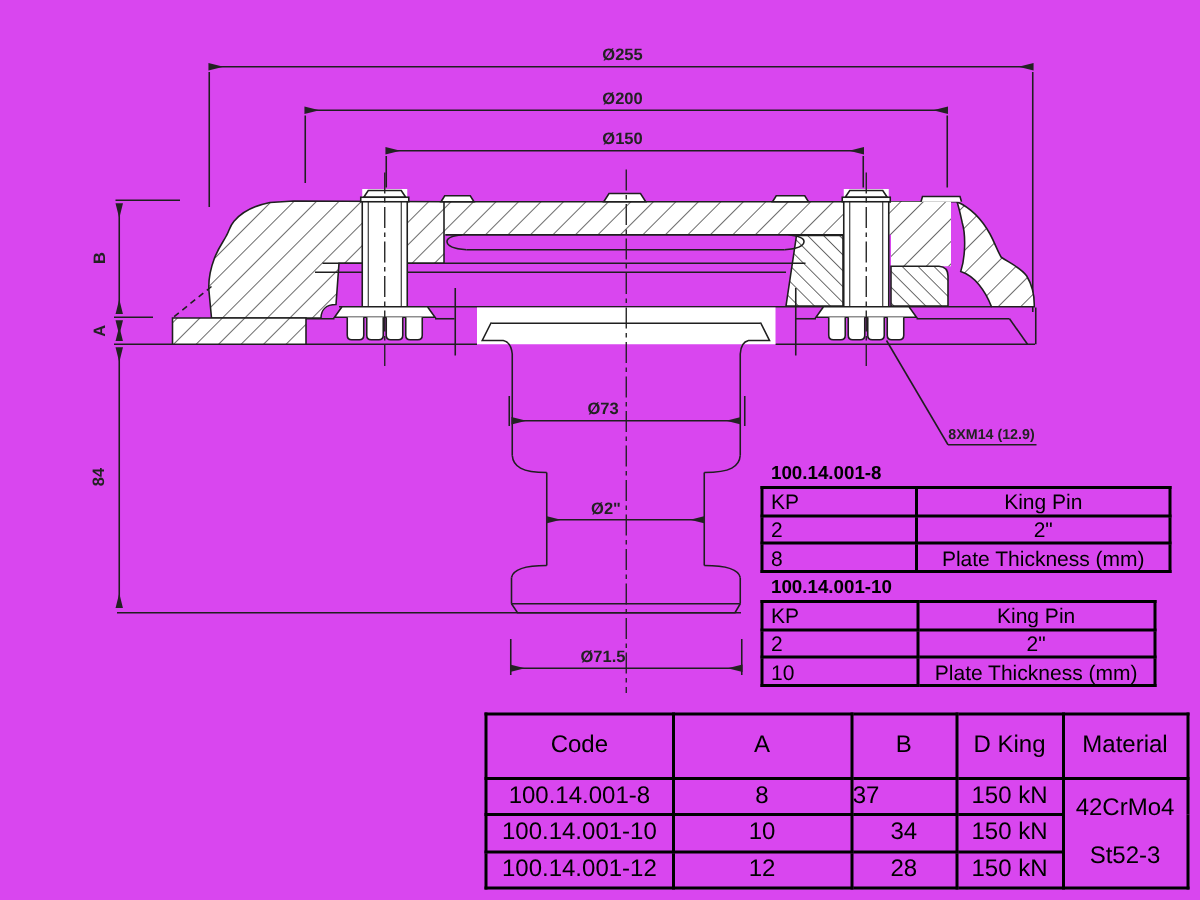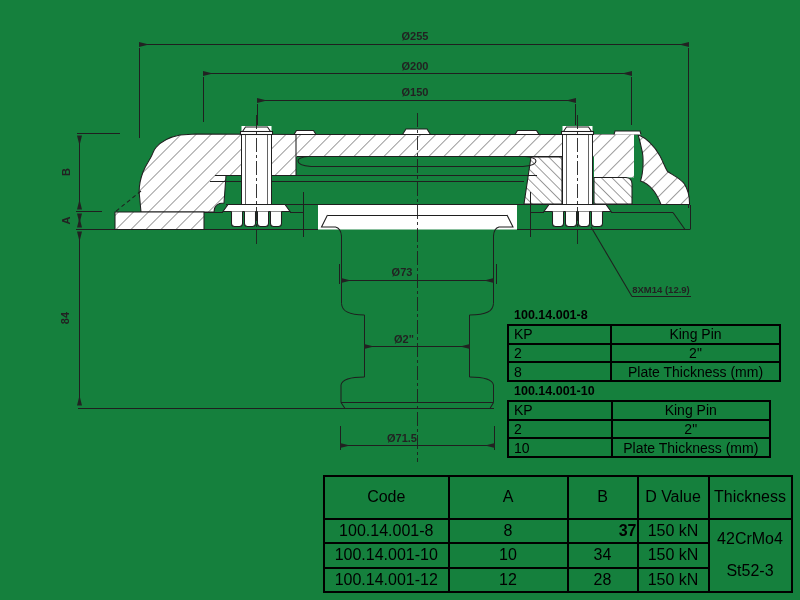--- a/index.html
+++ b/index.html
@@ -3,7 +3,7 @@
 <meta charset="utf-8">
 <style>
 html,body{margin:0;padding:0;background:#fff;}
-#page{position:relative;width:800px;height:600px;background:#15803d;font-family:"Liberation Sans",sans-serif;overflow:hidden;}
+#page{position:relative;width:800px;height:600px;background:#d946ef;font-family:"Liberation Sans",sans-serif;overflow:hidden;}
 svg{position:absolute;left:0;top:0;}
 .tbl{position:absolute;border-collapse:collapse;font-family:"Liberation Sans",sans-serif;color:#000;padding-left:45px;}
 .tbl td{border:2px solid #000;padding:0;}

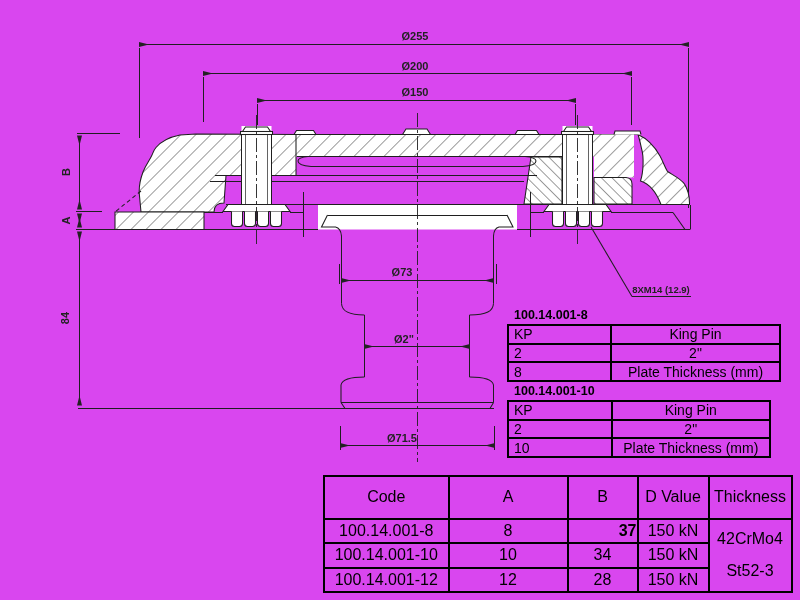--- a/index.html
+++ b/index.html
@@ -199,7 +199,7 @@
 <td style="width:122.5px;text-align:center;">Code</td>
 <td style="width:117px;text-align:center;">A</td>
 <td style="width:68px;text-align:center;">B</td>
-<td style="width:69px;text-align:center;">D Value</td>
+<td style="width:69px;text-align:center;">D King</td>
 <td style="width:81px;text-align:center;">Thickness</td>
 </tr>
 <tr style="height:24.5px;">

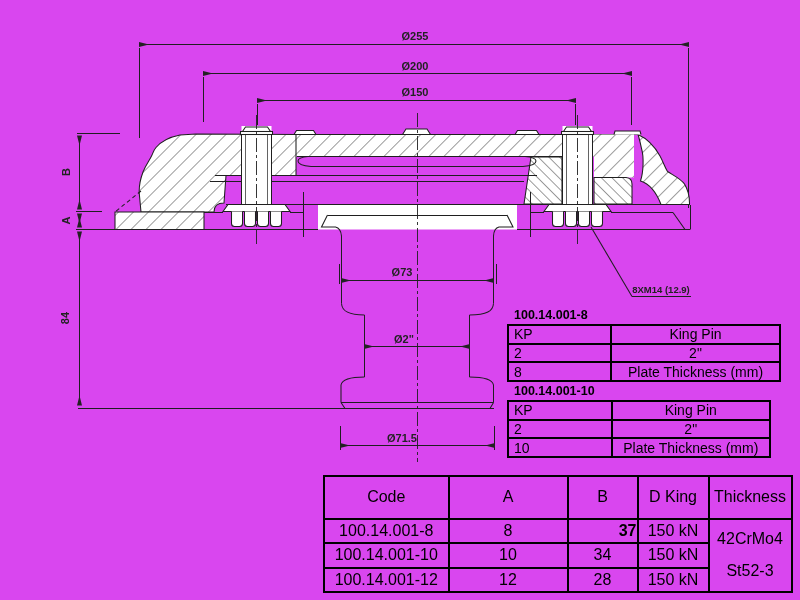--- a/index.html
+++ b/index.html
@@ -200,7 +200,7 @@
 <td style="width:117px;text-align:center;">A</td>
 <td style="width:68px;text-align:center;">B</td>
 <td style="width:69px;text-align:center;">D King</td>
-<td style="width:81px;text-align:center;">Thickness</td>
+<td style="width:81px;text-align:center;">Material</td>
 </tr>
 <tr style="height:24.5px;">
           <td style="text-align:center;">100.14.001-8</td>

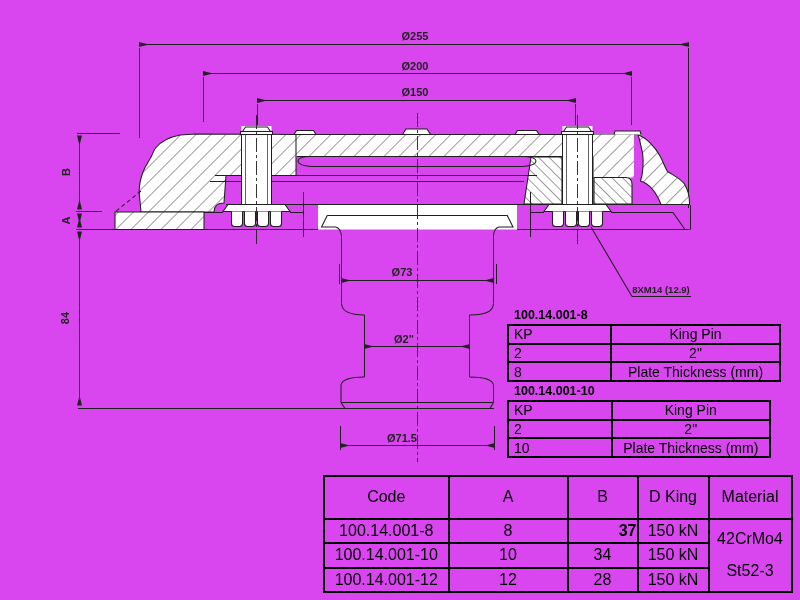--- a/index.html
+++ b/index.html
@@ -205,7 +205,7 @@
 <tr style="height:24.5px;">
           <td style="text-align:center;">100.14.001-8</td>
           <td style="text-align:center;">8</td>
-          <td style="text-align:right;font-weight:bold;">37</td>
+          <td style="text-align:left;">37</td>
           <td style="text-align:center;">150 kN</td>
 <td style="text-align:center;" rowspan="3">
             <div style="line-height:32px;">42CrMo4<br>St52-3</div>

